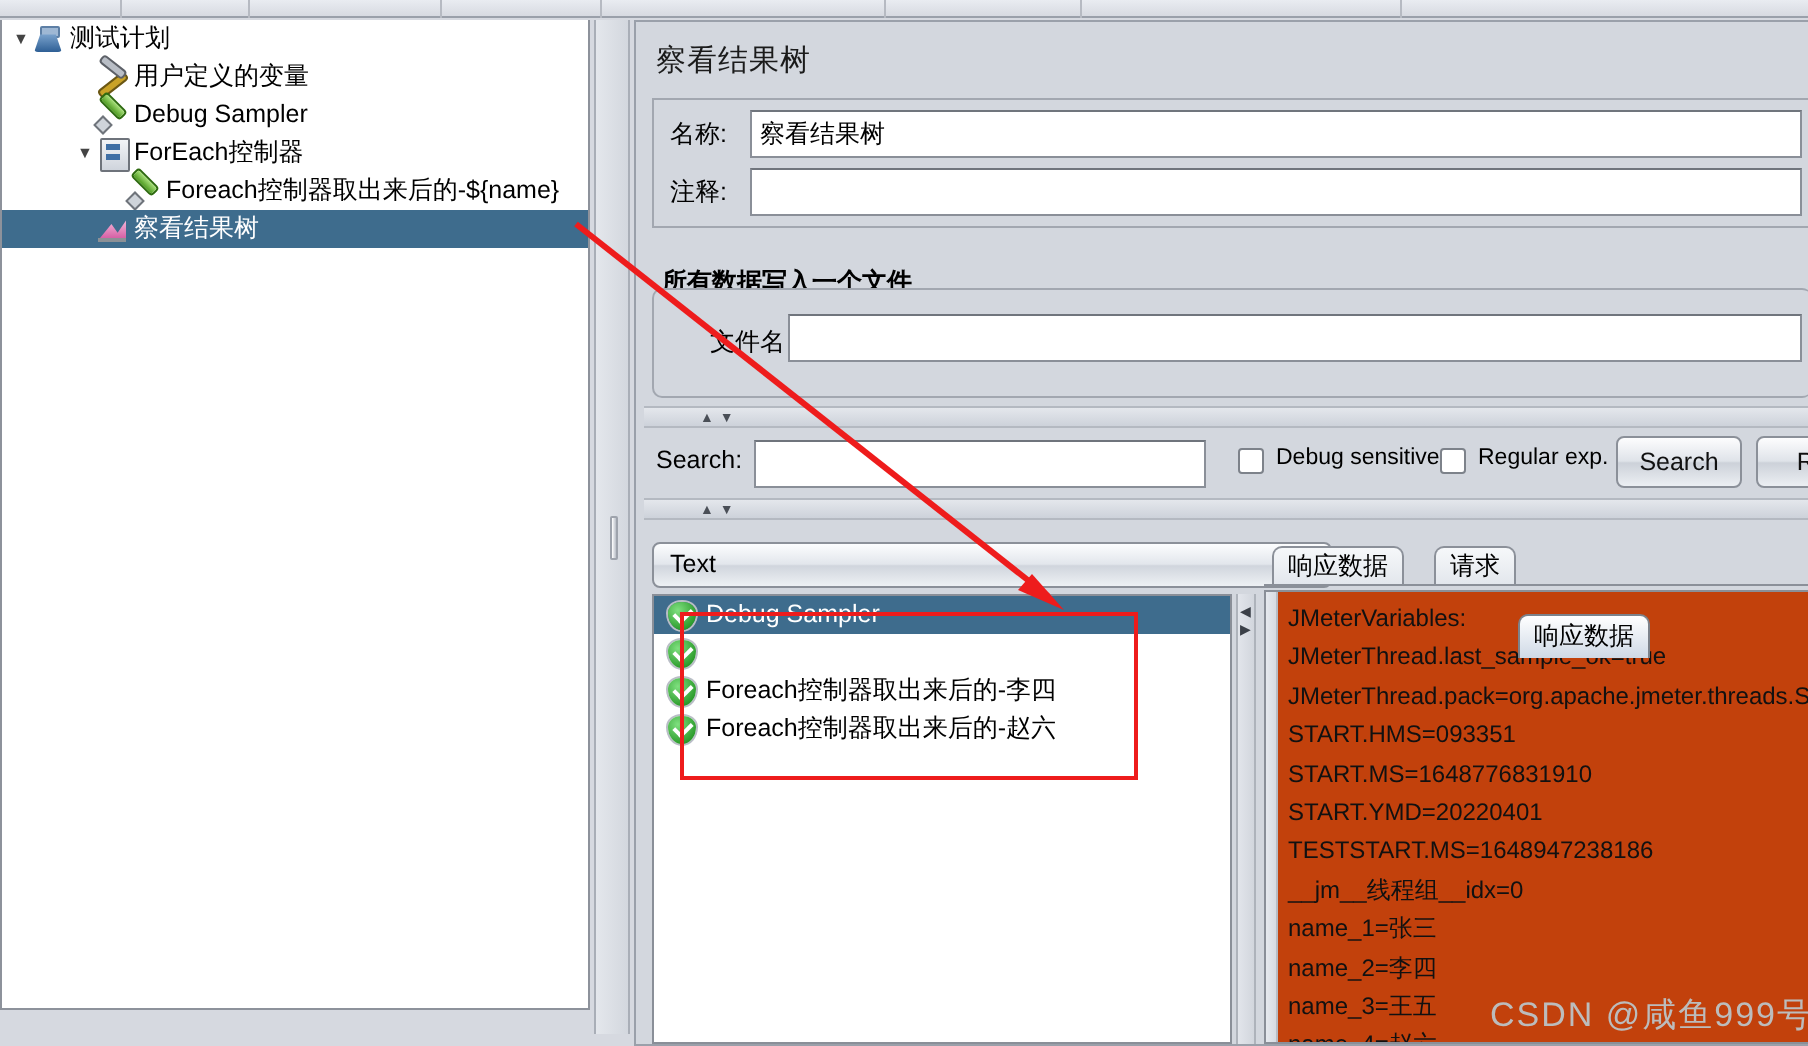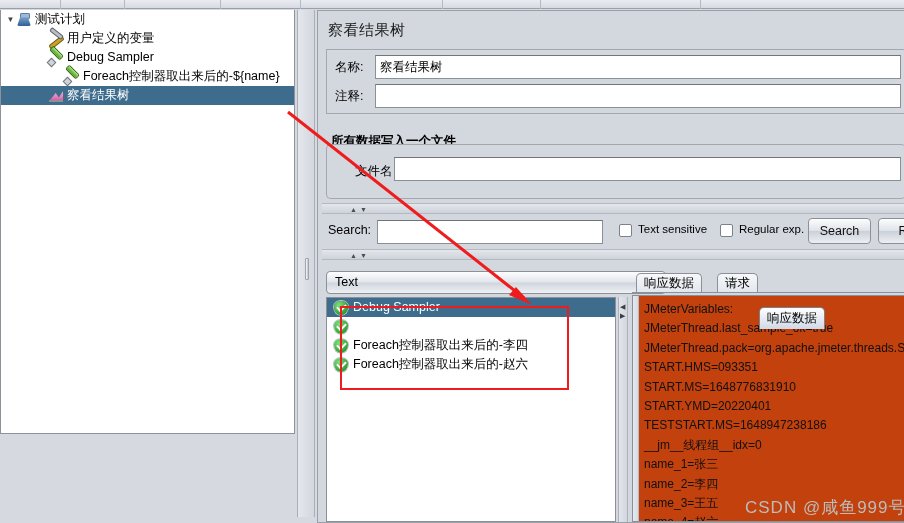--- a/index.html
+++ b/index.html
@@ -25,7 +25,7 @@
 
   
   .tree-panel{
-    position:absolute;left:0;top:10px;width:295px;height:424px;
+    position:absolute;left:0;top:10px;width:295px;height:495px;
     background:#fff;border:1px solid #8d929b;border-top:none;
     box-sizing:border-box;overflow:hidden;
   }

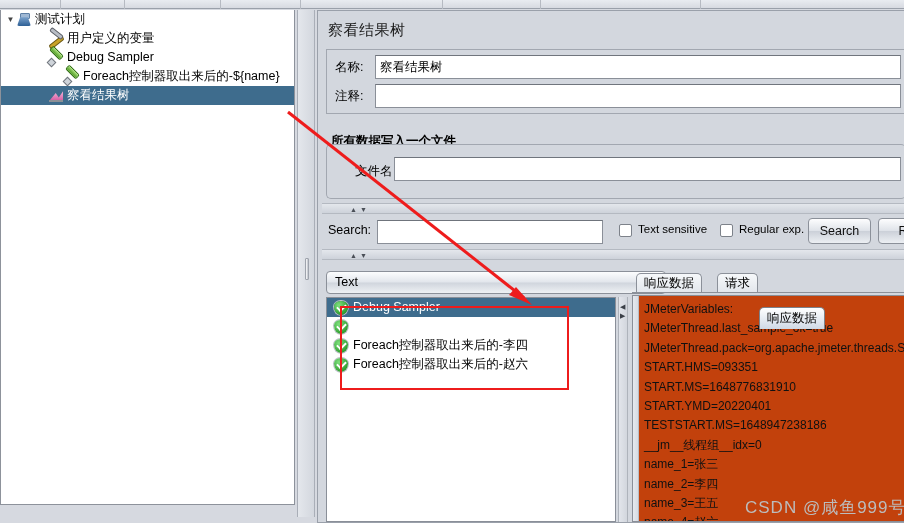--- a/index.html
+++ b/index.html
@@ -270,6 +270,7 @@
         <div class="tree-row"><span class="twisty" style="margin-left: 4px;">▼</span><span class="ic ic-plan"></span><span class="tlabel">测试计划</span></div>
         <div class="tree-row"><span class="twisty" style="margin-left: 36px;"></span><span class="ic ic-wrench"></span><span class="tlabel">用户定义的变量</span></div>
         <div class="tree-row"><span class="twisty" style="margin-left: 36px;"></span><span class="ic ic-pen"></span><span class="tlabel">Debug Sampler</span></div>
+        <div class="tree-row"><span class="twisty" style="margin-left: 36px;">▼</span><span class="ic ic-ctrl"></span><span class="tlabel">ForEach控制器</span></div>
         <div class="tree-row"><span class="twisty" style="margin-left: 52px;"></span><span class="ic ic-pen"></span><span class="tlabel">Foreach控制器取出来后的-${name}</span></div>
         <div class="tree-row sel"><span class="twisty" style="margin-left: 36px;"></span><span class="ic ic-vrt"></span><span class="tlabel">察看结果树</span></div>
       </div>

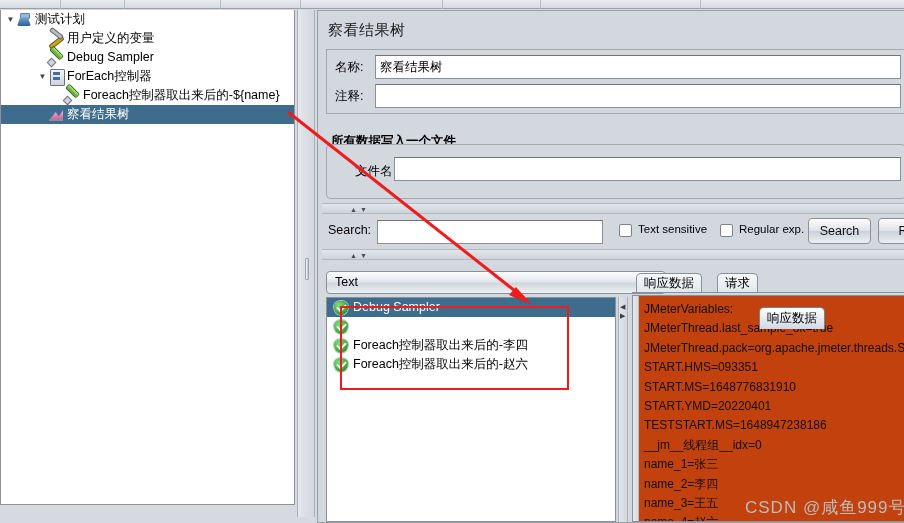--- a/index.html
+++ b/index.html
@@ -309,7 +309,7 @@
       <div class="search-label">Search:</div>
       <div class="search-input"></div>
       <div class="chk" style="left:301px"></div>
-      <div class="chk-lbl" style="left:320px">Text sensitive</div>
+      <div class="chk-lbl" style="left:320px">Debug sensitive</div>
       <div class="chk" style="left:402px"></div>
       <div class="chk-lbl" style="left:421px">Regular exp.</div>
       <div class="btn" style="left:490px;width:63px">Search</div>

